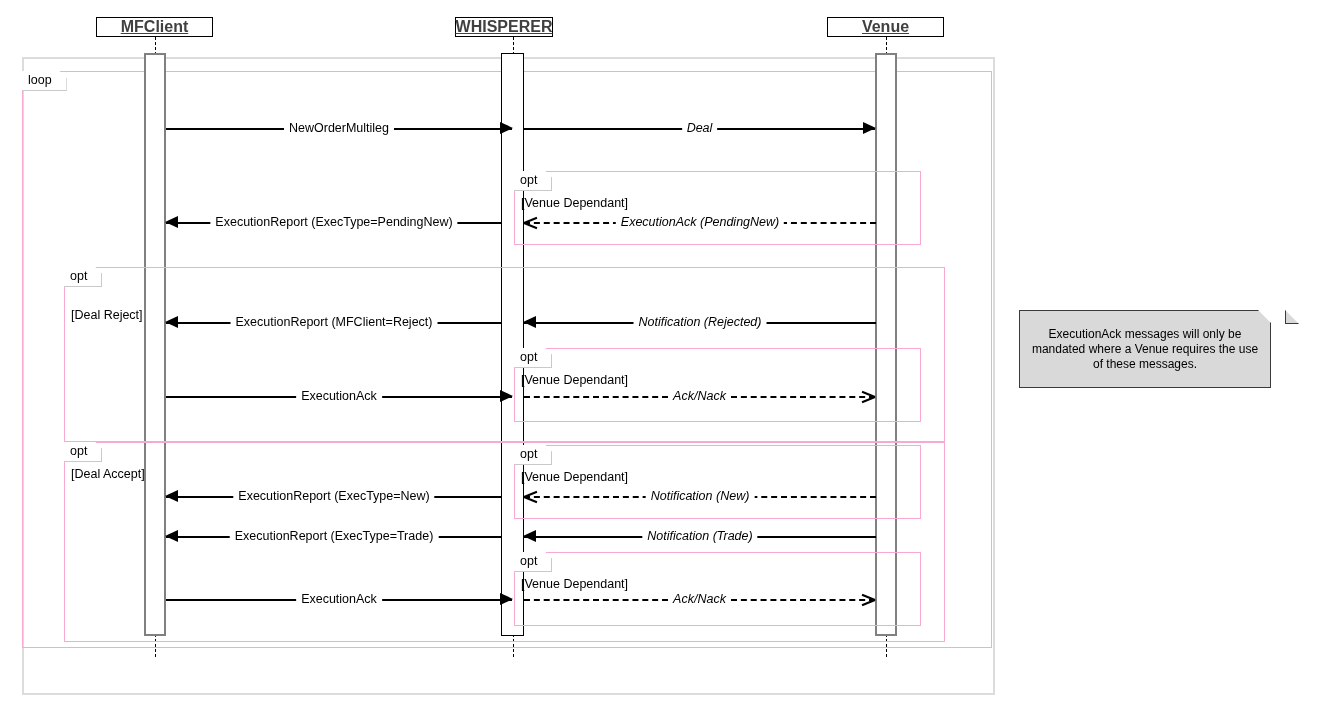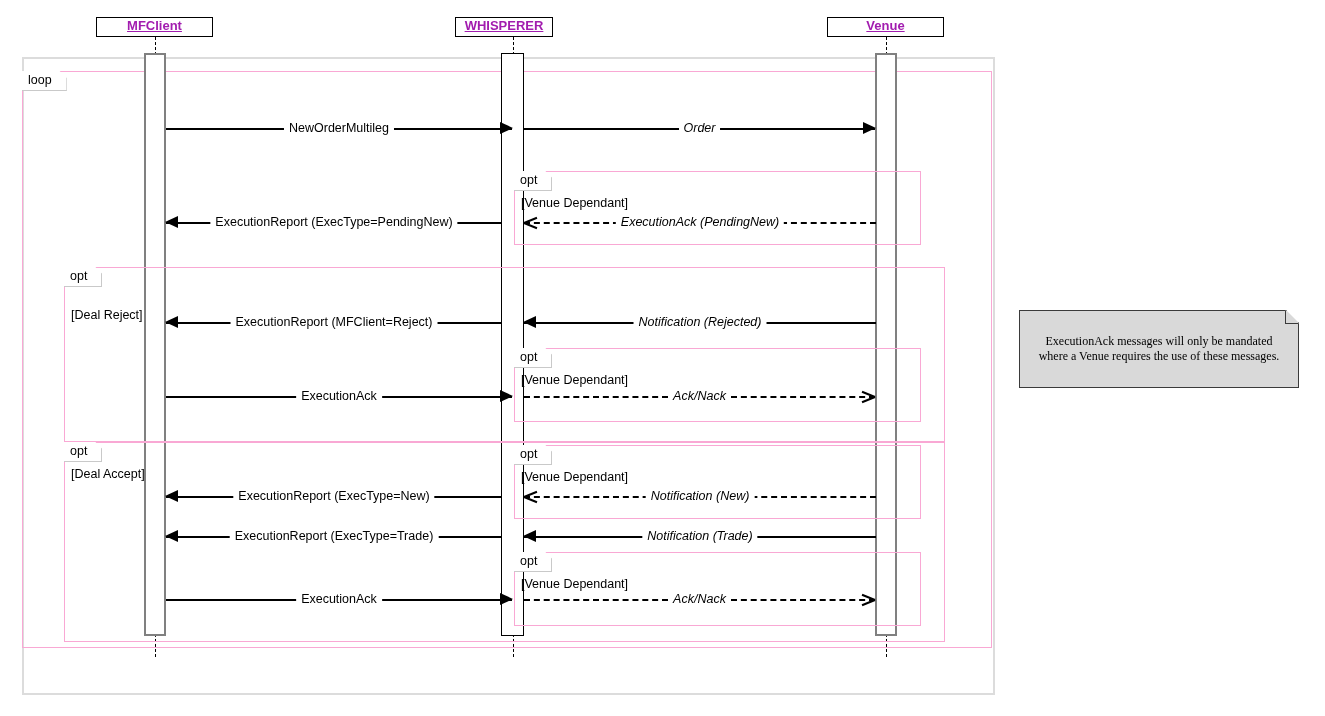--- a/index.html
+++ b/index.html
@@ -30,7 +30,7 @@
   .participant-box{
     border:1.5px solid #000;background:#fff;
     display:flex;justify-content:center;
-    font-size:13px;font-weight:bold;color:#a21caf;
+    font-size:16px;font-weight:bold;color:#404040;
     text-decoration:underline;
   }
   .lifeline{

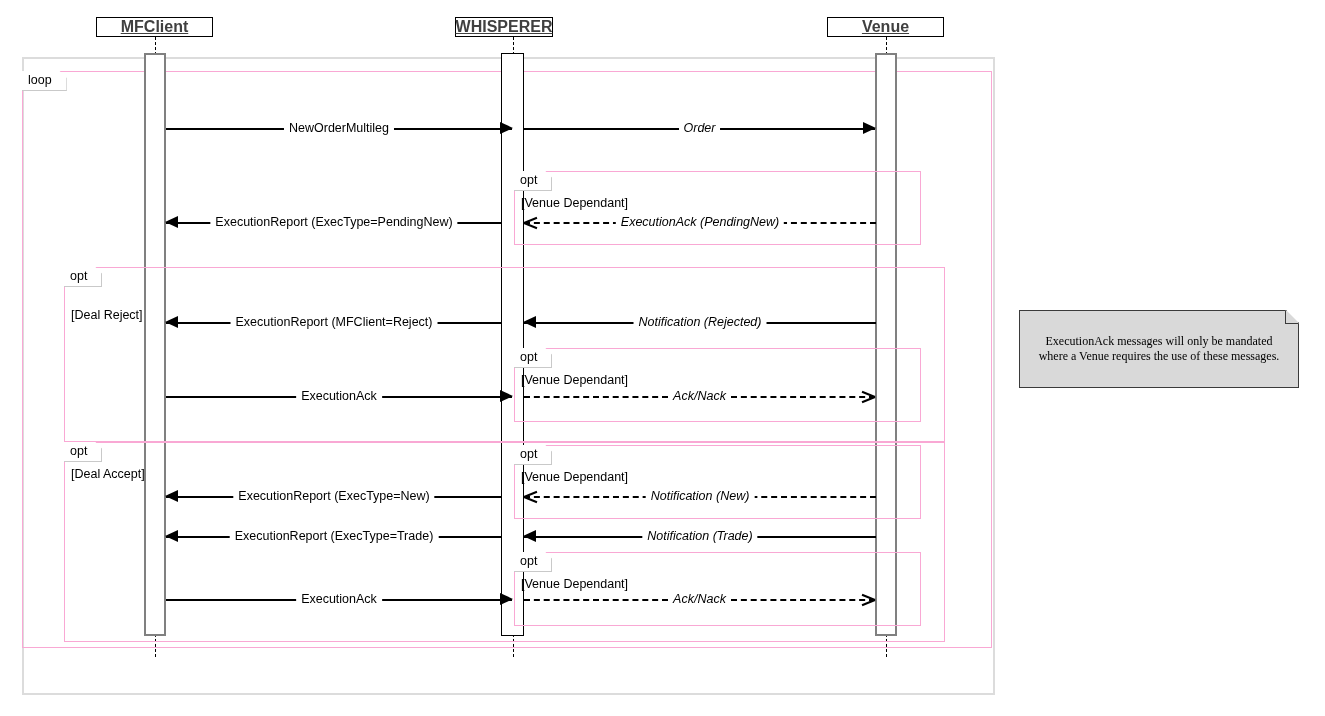--- a/index.html
+++ b/index.html
@@ -136,7 +136,7 @@
   <div class="abs msg" style="left:524px;top:128px;width:351px;">
     <div class="line"></div>
     <div class="ah right-filled"></div>
-    <div class="label it">Order</div>
+    <div class="label it">Deal</div>
   </div>
 
   <div class="abs frag" style="left:514px;top:171px;width:407px;height:74px;">

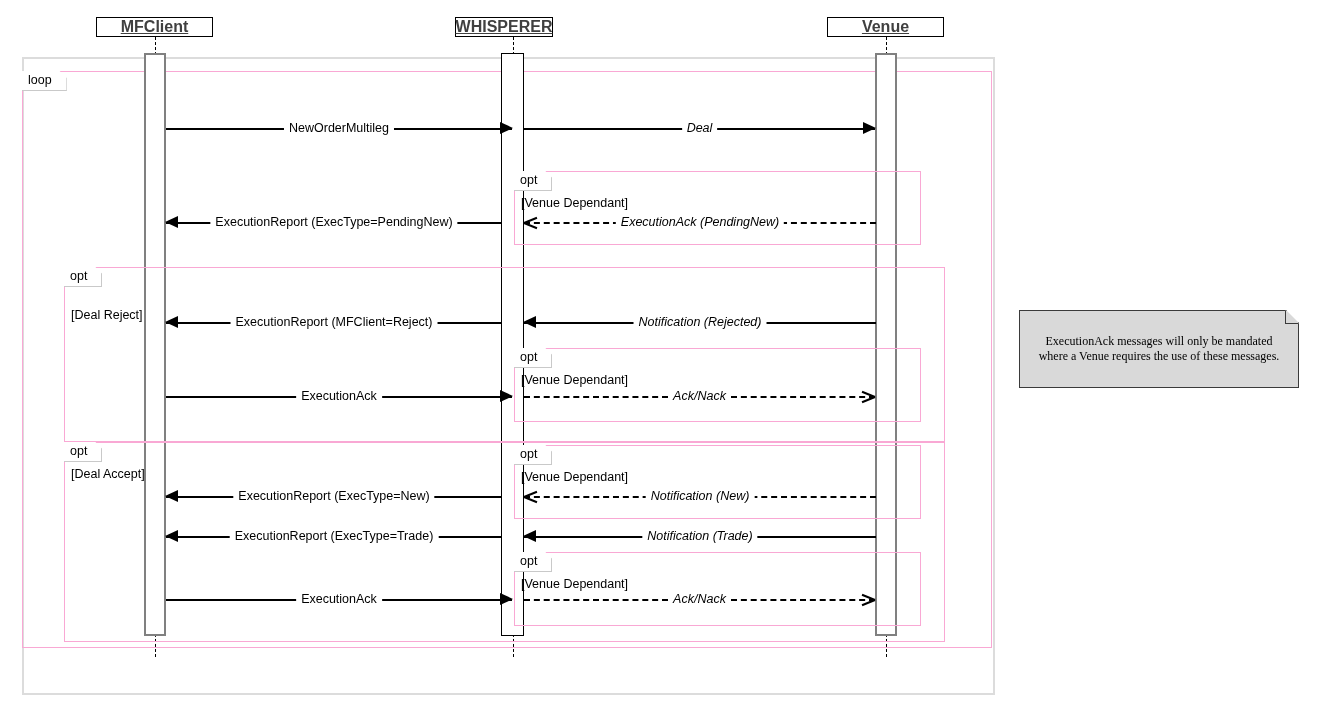--- a/index.html
+++ b/index.html
@@ -254,7 +254,7 @@
   </div>
 
   <div class="note-wrap" style="left:1019px;top:310px;width:280px;height:78px;">
-    <div class="abs note" style="left:0;top:0;width:280px;height:78px;font-family:Liberation Serif, serif;">
+    <div class="abs note" style="left:0;top:0;width:252px;height:78px;">
       <span>ExecutionAck messages will only be mandated where a Venue requires the use of these messages.</span>
     </div>
     <div class="note-fold"></div>

